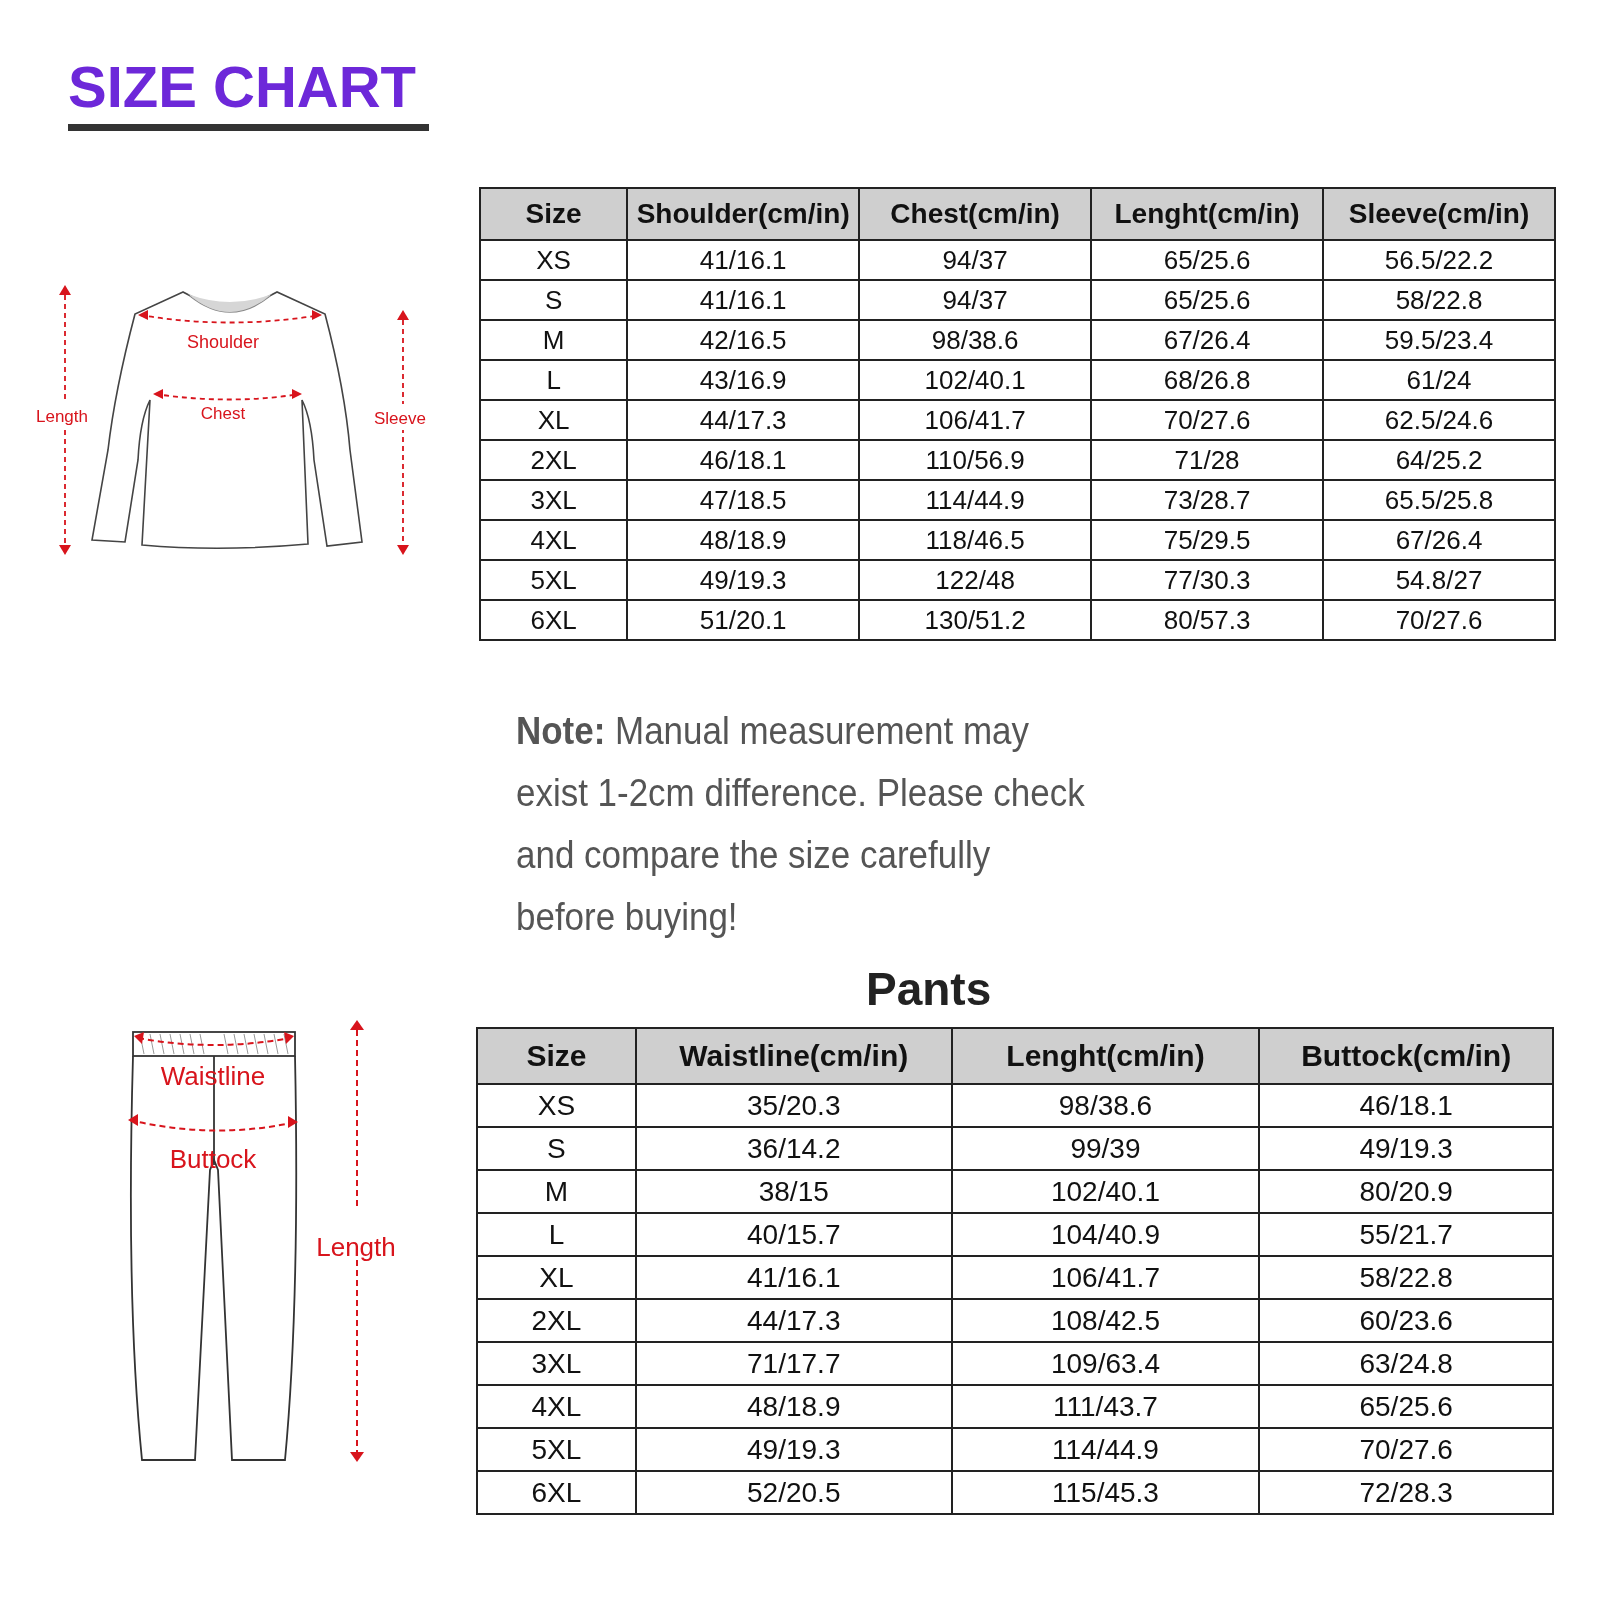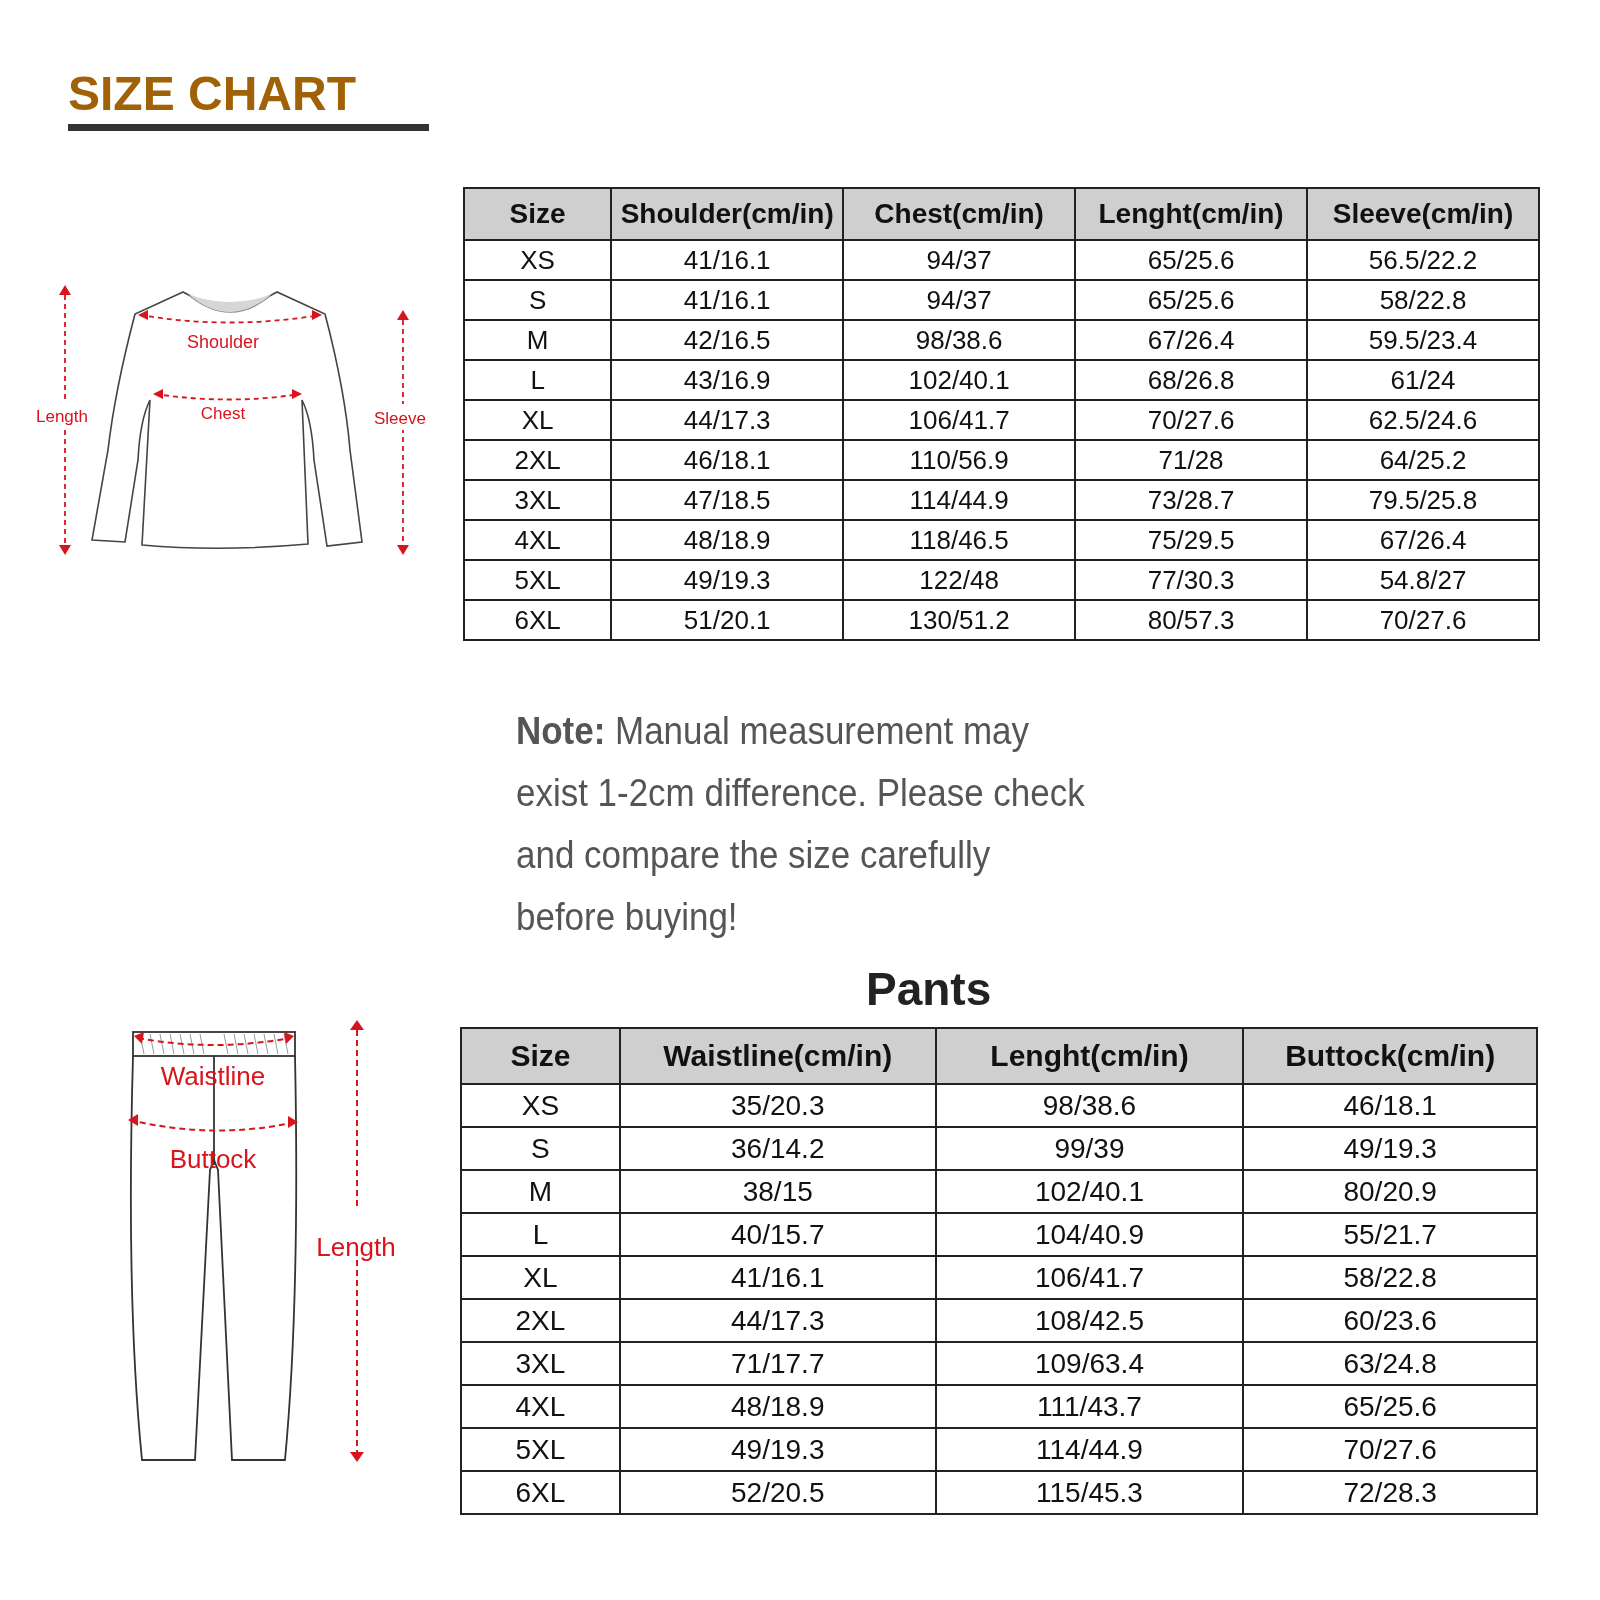--- a/index.html
+++ b/index.html
@@ -4,7 +4,7 @@
 <style>
   html, body { margin:0; padding:0; background:#ffffff; }
   body { width:1600px; height:1600px; position:relative; overflow:hidden; font-family:"Liberation Sans", sans-serif; color:#111; }
-  .title { position:absolute; left:68px; top:58px; font-size:48px; font-weight:bold; color:#a16207; letter-spacing:0px; line-height:1;margin-top:12px; }
+  .title { position:absolute; left:68px; top:58px; font-size:58px; font-weight:bold; color:#6d28d9; letter-spacing:0px; line-height:1; }
   .title-underline { position:absolute; left:68px; top:124px; width:361px; height:7px; background:#333333; }
   table.size { position:absolute; border-collapse:collapse; font-family:"Liberation Sans", sans-serif; }
   table.size th, table.size td { border:2px solid #222; text-align:center; padding:0; color:#111; }

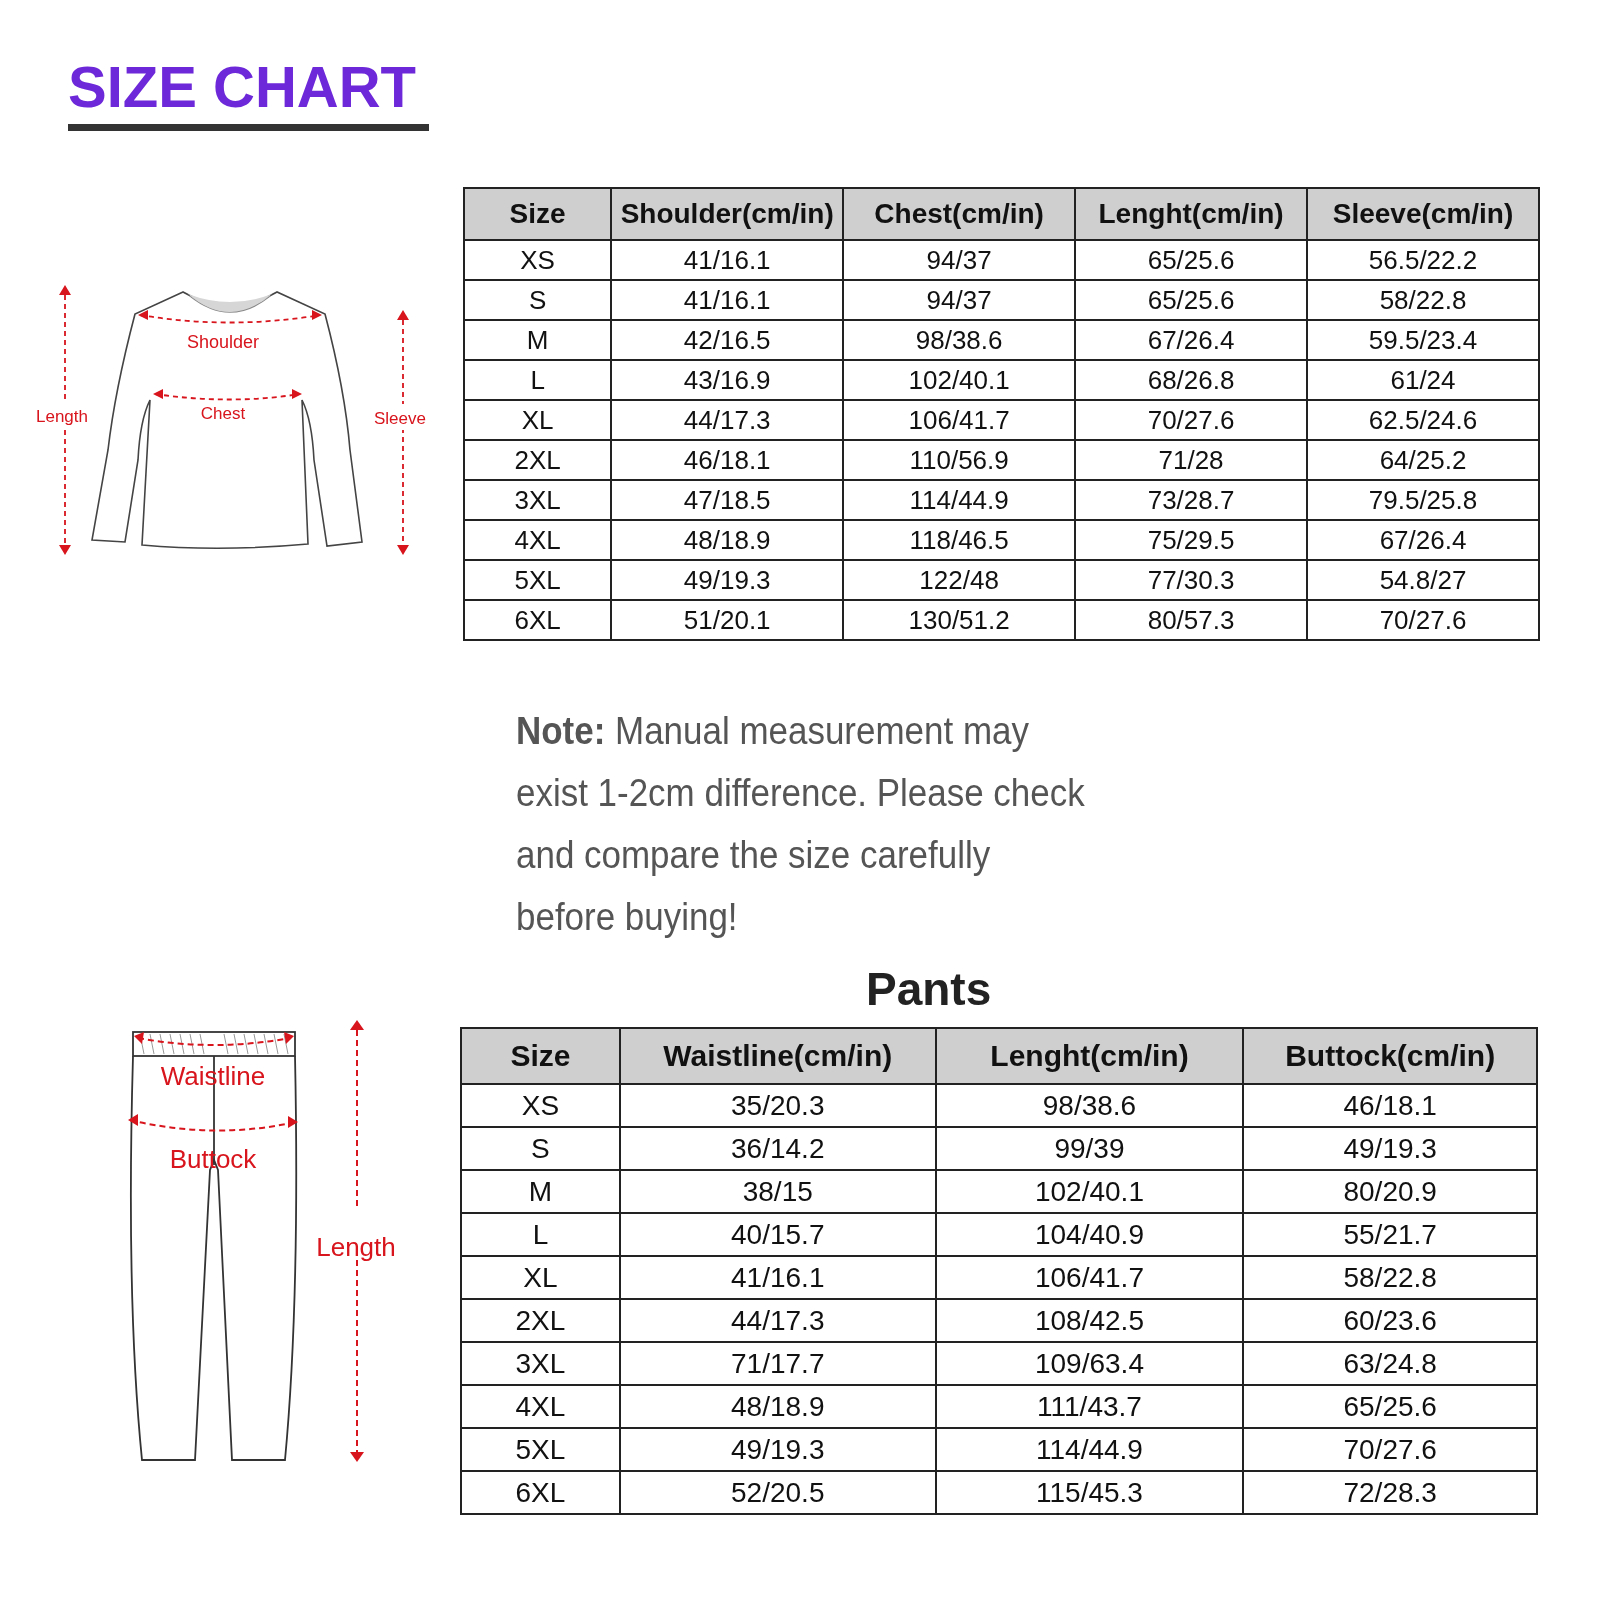--- a/index.html
+++ b/index.html
@@ -6,7 +6,7 @@
   body { width:1600px; height:1600px; position:relative; overflow:hidden; font-family:"Liberation Sans", sans-serif; color:#111; }
   .title { position:absolute; left:68px; top:58px; font-size:58px; font-weight:bold; color:#6d28d9; letter-spacing:0px; line-height:1; }
   .title-underline { position:absolute; left:68px; top:124px; width:361px; height:7px; background:#333333; }
-  table.size { position:absolute; border-collapse:collapse; font-family:"Liberation Sans", sans-serif; }
+  table.size { position:absolute; border-collapse:collapse; font-family:"Liberation Sans", sans-serif;margin-left:16px; }
   table.size th, table.size td { border:2px solid #222; text-align:center; padding:0; color:#111; }
   table.size th { background:#cfcfcf; font-weight:bold; }
   #top-table { left:463px; top:187px; width:1077px; }

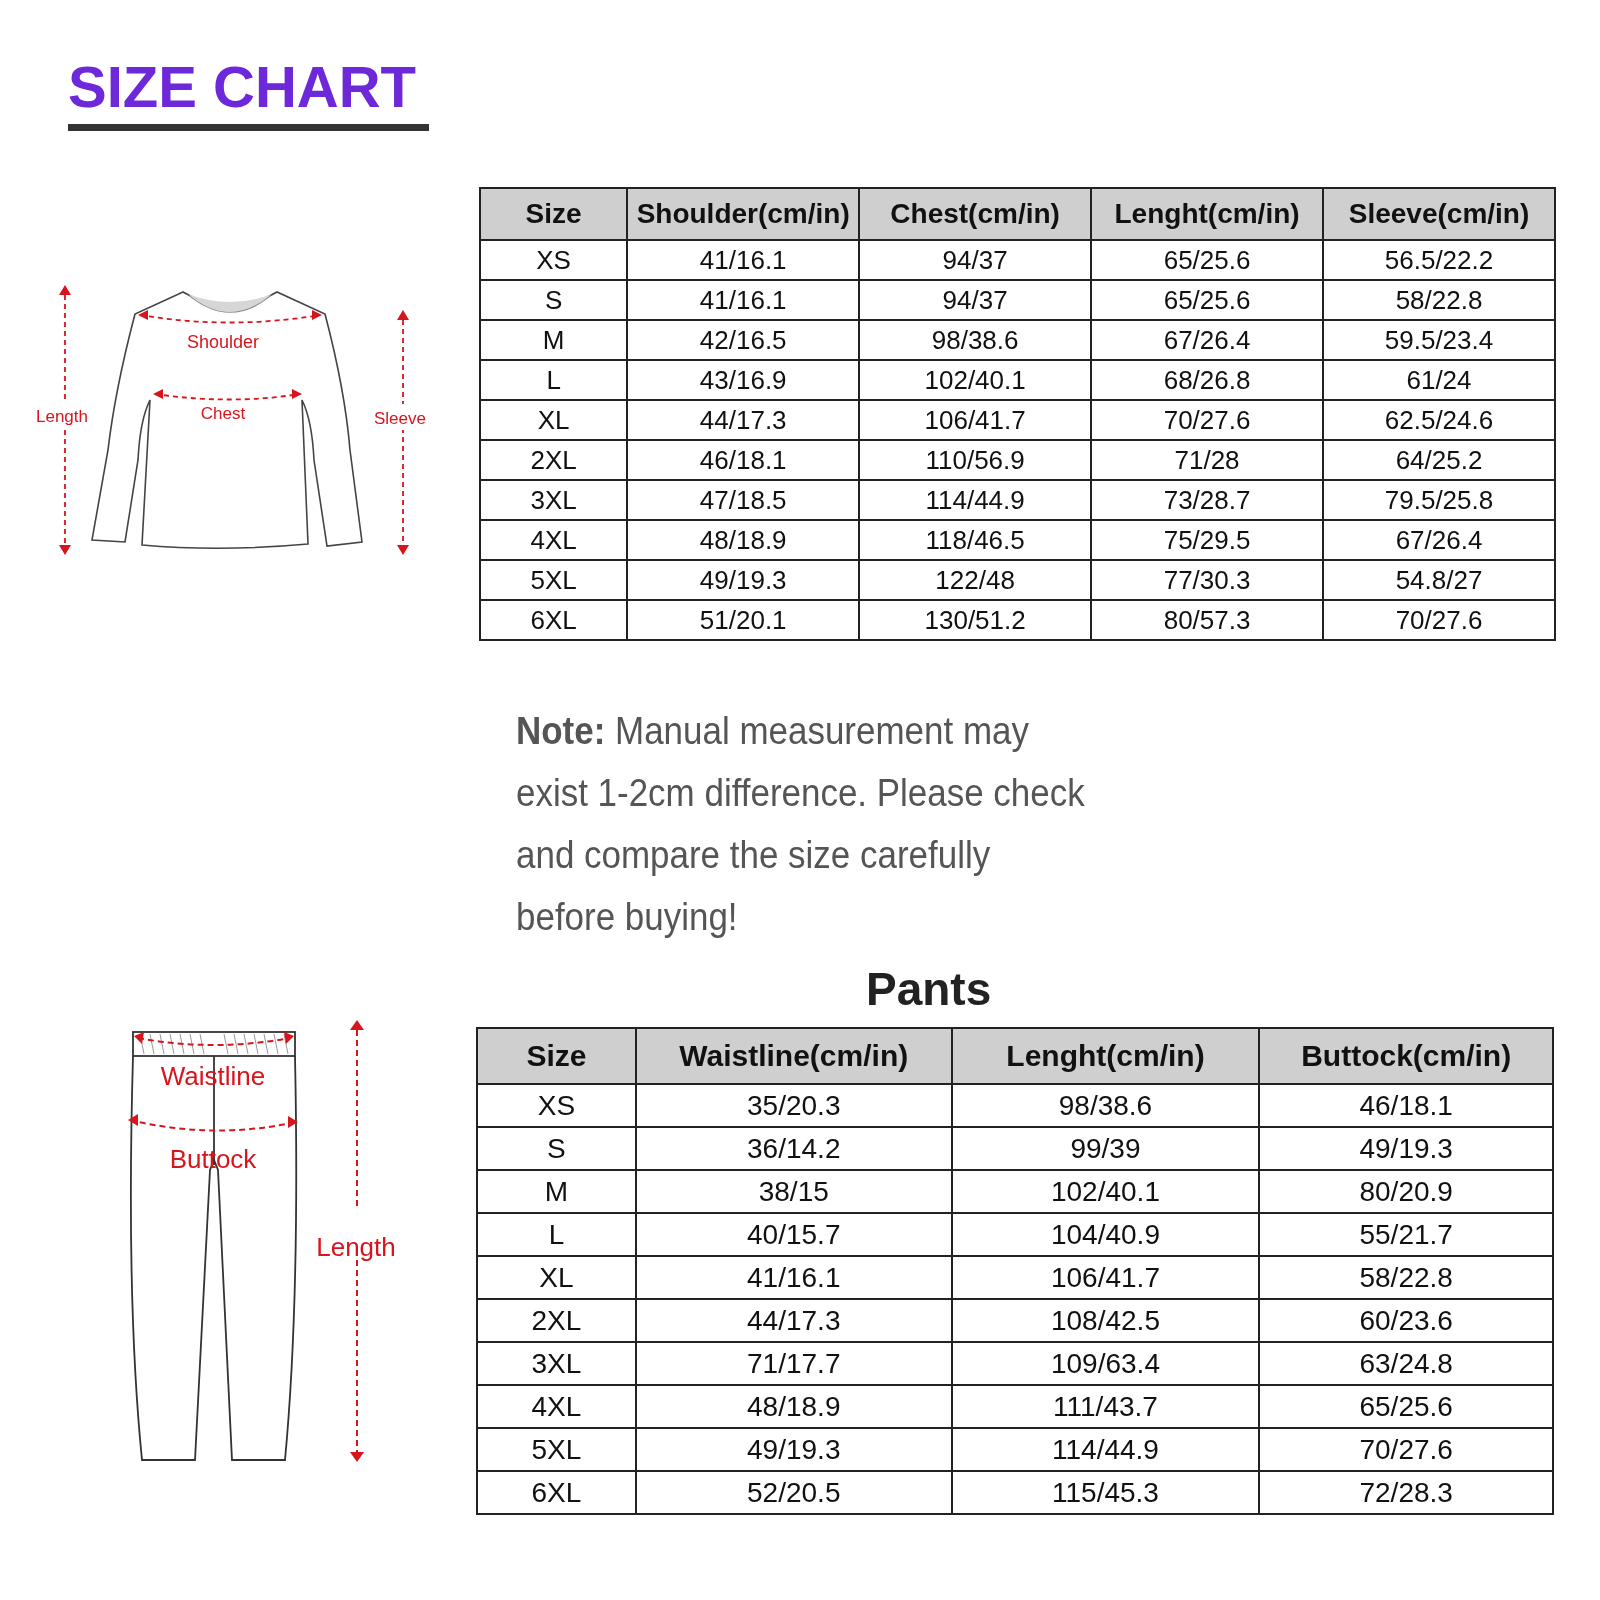--- a/index.html
+++ b/index.html
@@ -115,7 +115,7 @@
         <td>47/18.5</td>
         <td>114/44.9</td>
         <td>73/28.7</td>
-        <td>79.5/25.8</td>
+        <td>65.5/25.8</td>
       </tr>
     <tr>
         <td>4XL</td>

